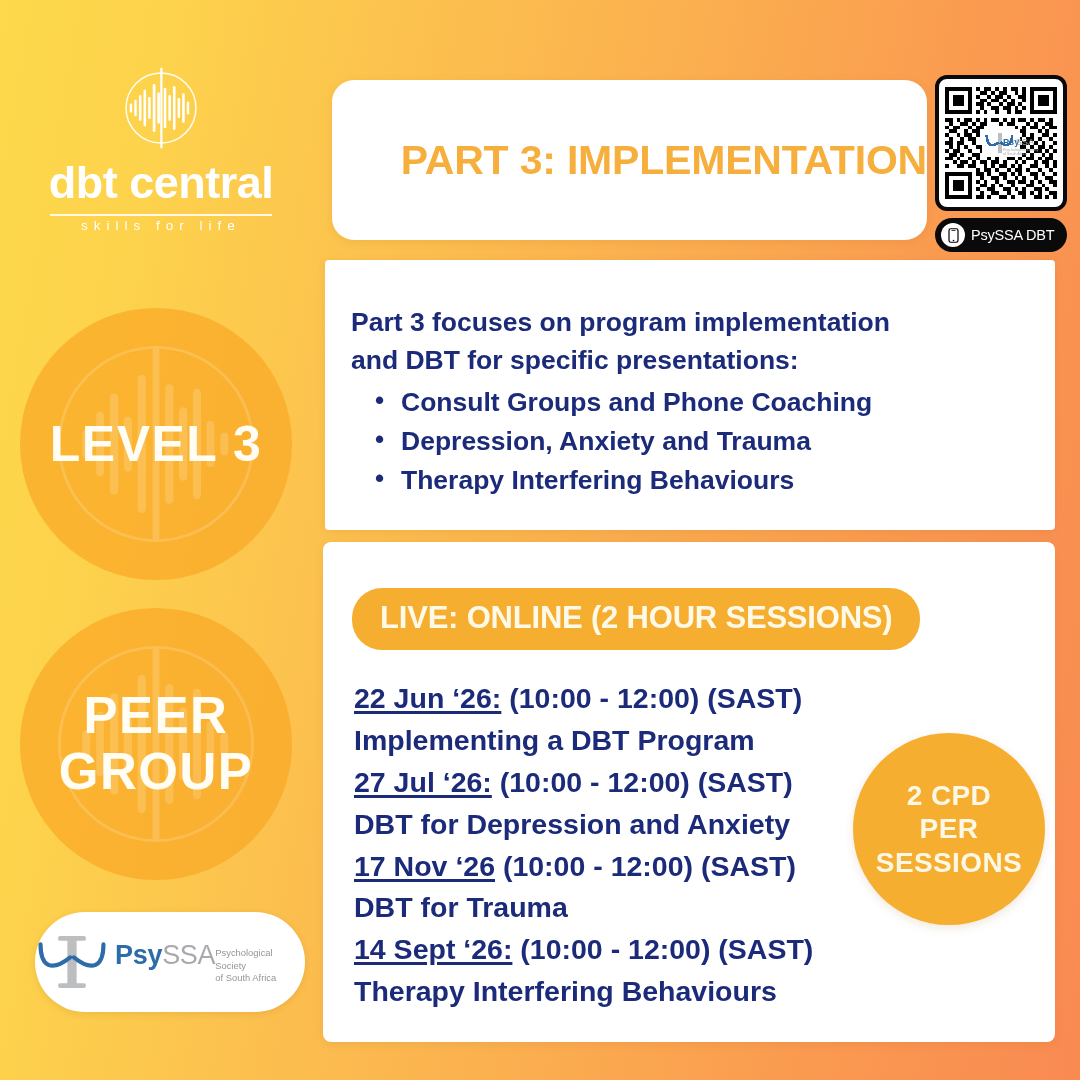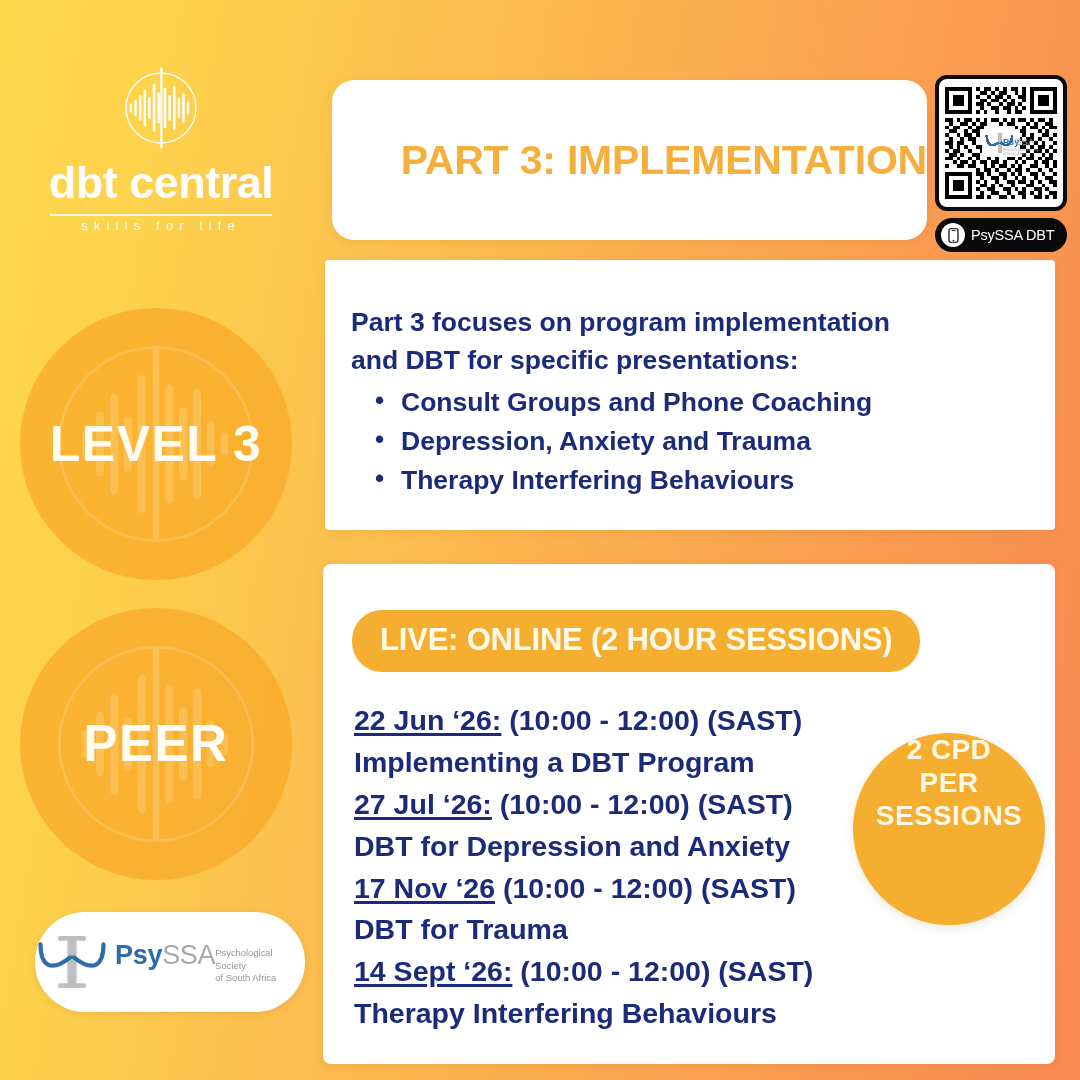--- a/index.html
+++ b/index.html
@@ -86,7 +86,7 @@
   }
 
   .card-sched {
-    left:323px; top:564px; width:732px; height:500px; border-radius:8px;
+    left:323px; top:542px; width:732px; height:500px; border-radius:8px;
     padding:46px 0 0 0; overflow:hidden;
   }
   .live-pill {

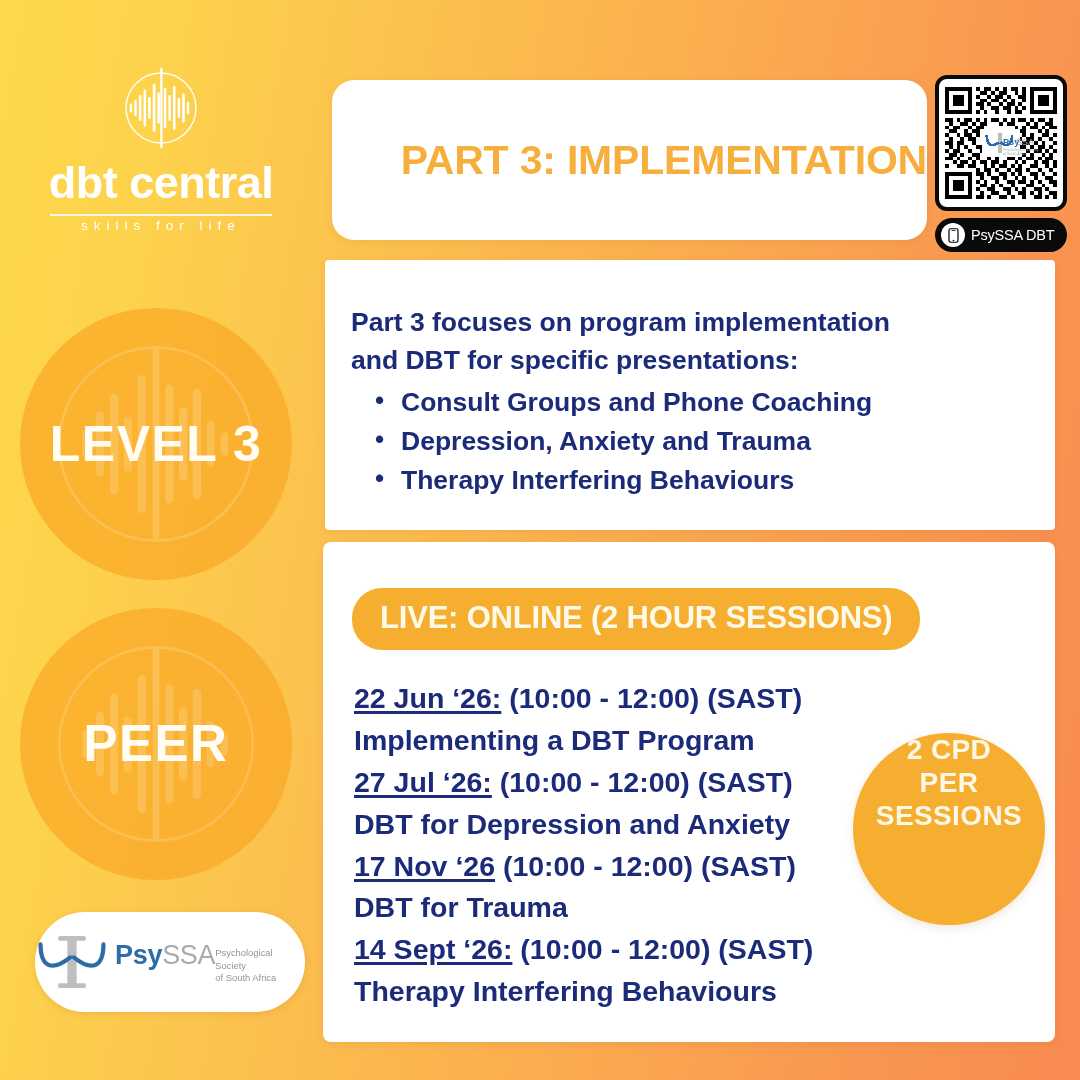--- a/index.html
+++ b/index.html
@@ -199,6 +199,7 @@
     </svg>
     <div class="cap">
       <span>PEER</span><br>
+      <span>GROUP</span>
     </div>
   </div>
 

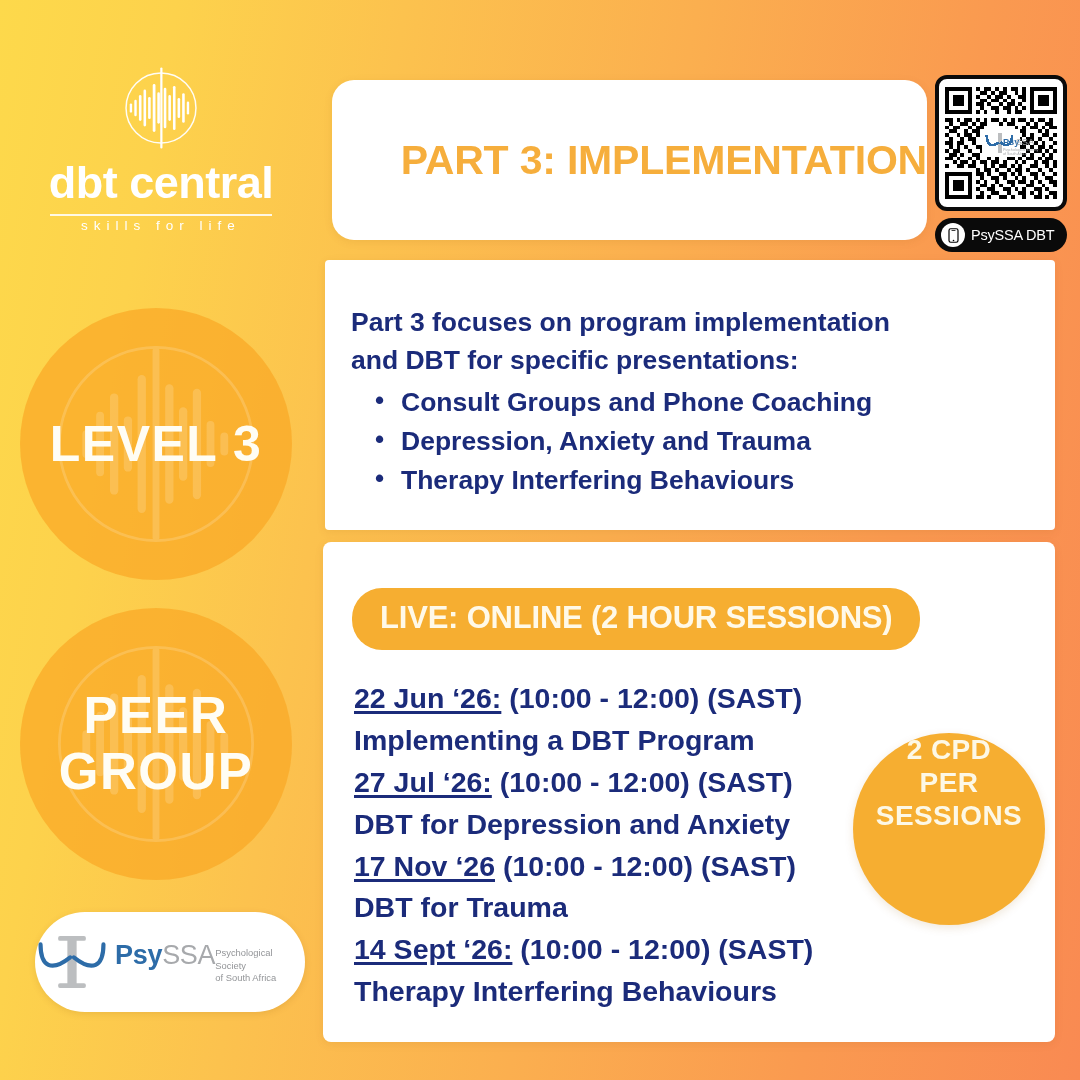--- a/index.html
+++ b/index.html
@@ -106,7 +106,7 @@
   .cpd-badge {
     position:absolute; left:853px; top:733px; width:192px; height:192px; border-radius:50%;
     background:#F6AE31; z-index:5;
-    display:flex; align-items:flex-start; justify-content:center; text-align:center;
+    display:flex; align-items:center; justify-content:center; text-align:center;
     box-shadow:0 3px 10px rgba(150,90,10,.14);
   }
   .cpd-badge span {

